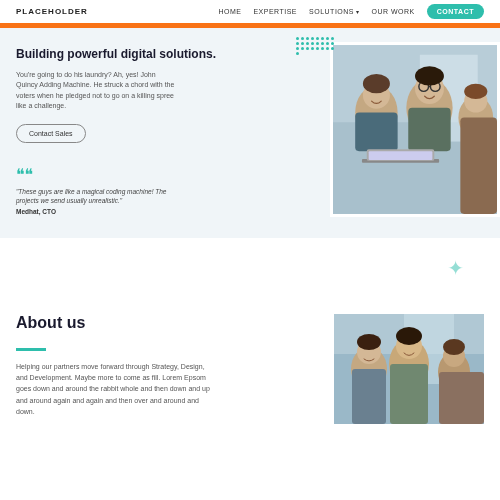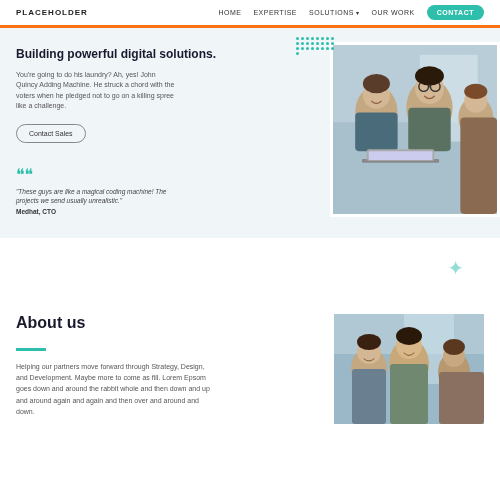--- a/index.html
+++ b/index.html
@@ -9,7 +9,7 @@
     .navbar {
       display: flex; align-items: center; justify-content: space-between;
       padding: 8px 16px; background: #fff;
-      border-bottom: 3px solid #f97316; height: 28px;
+      border-bottom: 5px solid #f97316; height: 28px;
     }
     .nav-logo { font-weight: 700; font-size: 8px; letter-spacing: 1px; color: #222; }
     .nav-links { display: flex; gap: 12px; align-items: center; }

